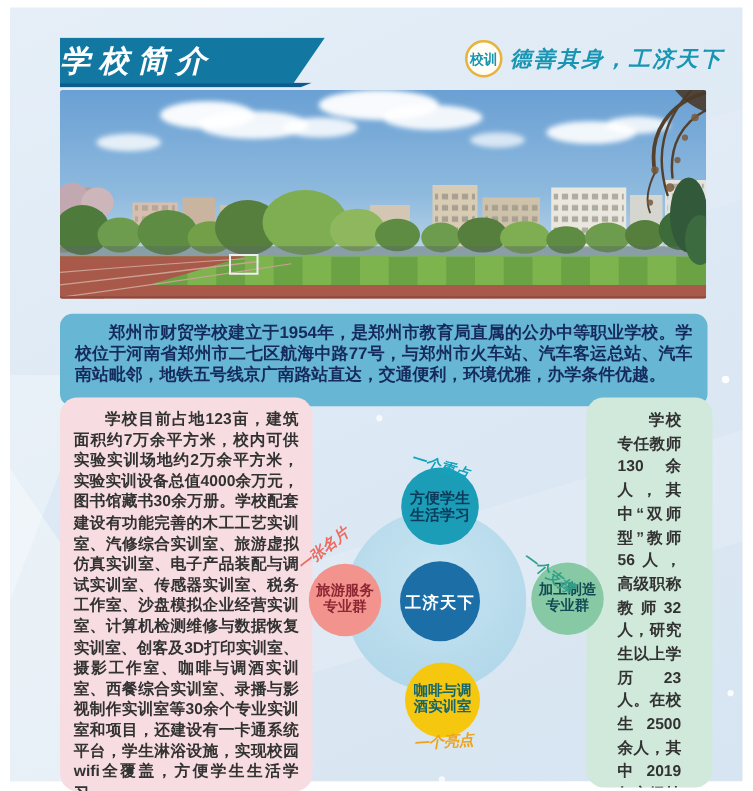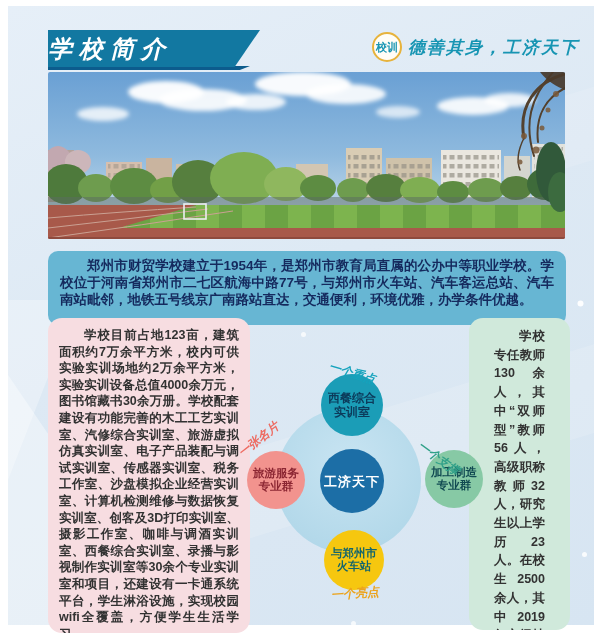--- a/index.html
+++ b/index.html
@@ -304,7 +304,7 @@
   <div class="big-circle"></div>
 
   <div class="node node-top">
-    <span>西餐综合实训室</span>
+    <span>方便学生生活学习</span>
   </div>
   <div class="node node-left">
     <span>旅游服务专业群</span>

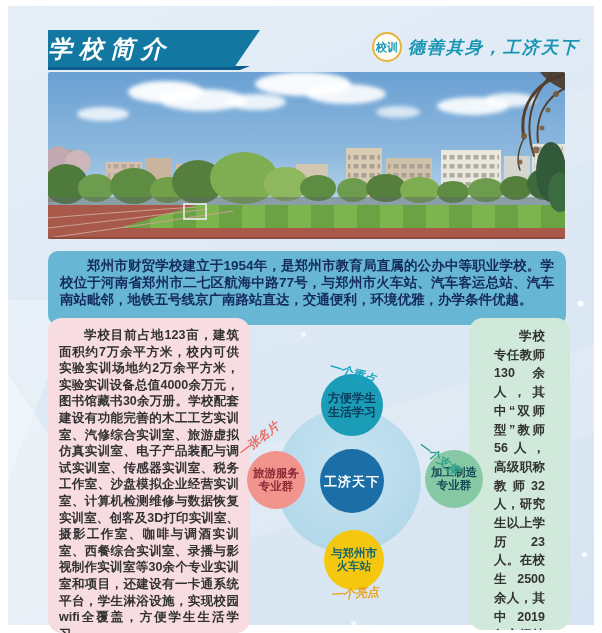--- a/index.html
+++ b/index.html
@@ -313,7 +313,7 @@
     <span>加工制造专业群</span>
   </div>
   <div class="node node-bottom">
-    <span>与郑州市火车站</span>
+    <span>咖啡与调酒实训室</span>
   </div>
   <div class="node node-center">
     <span>工济天下</span>

